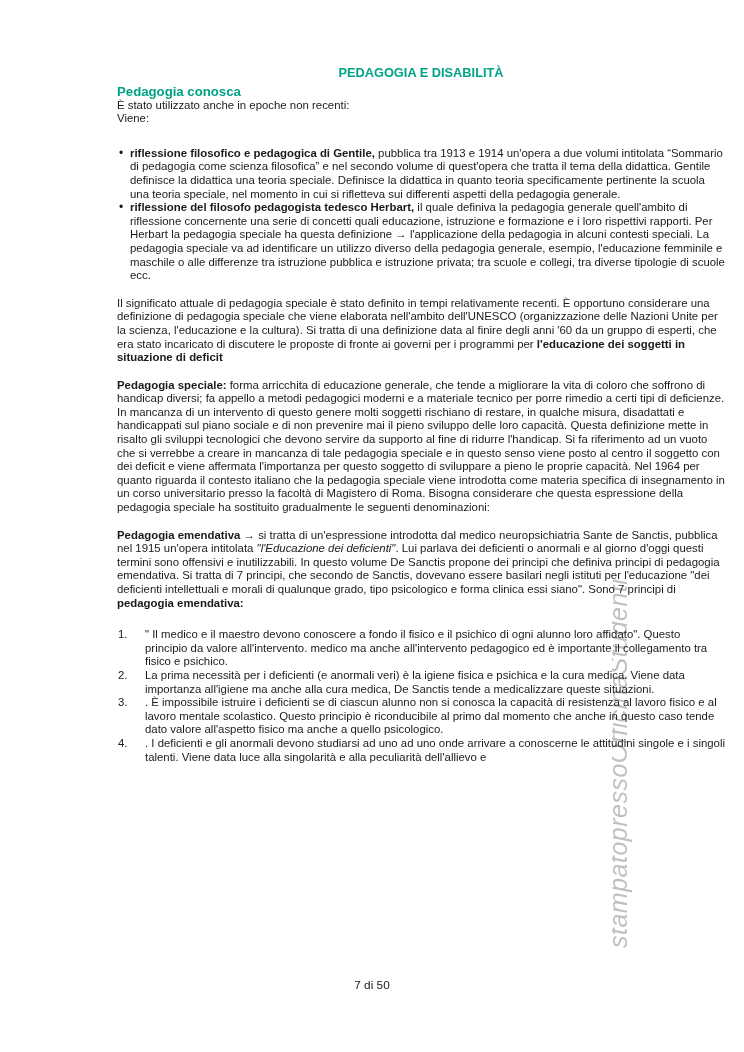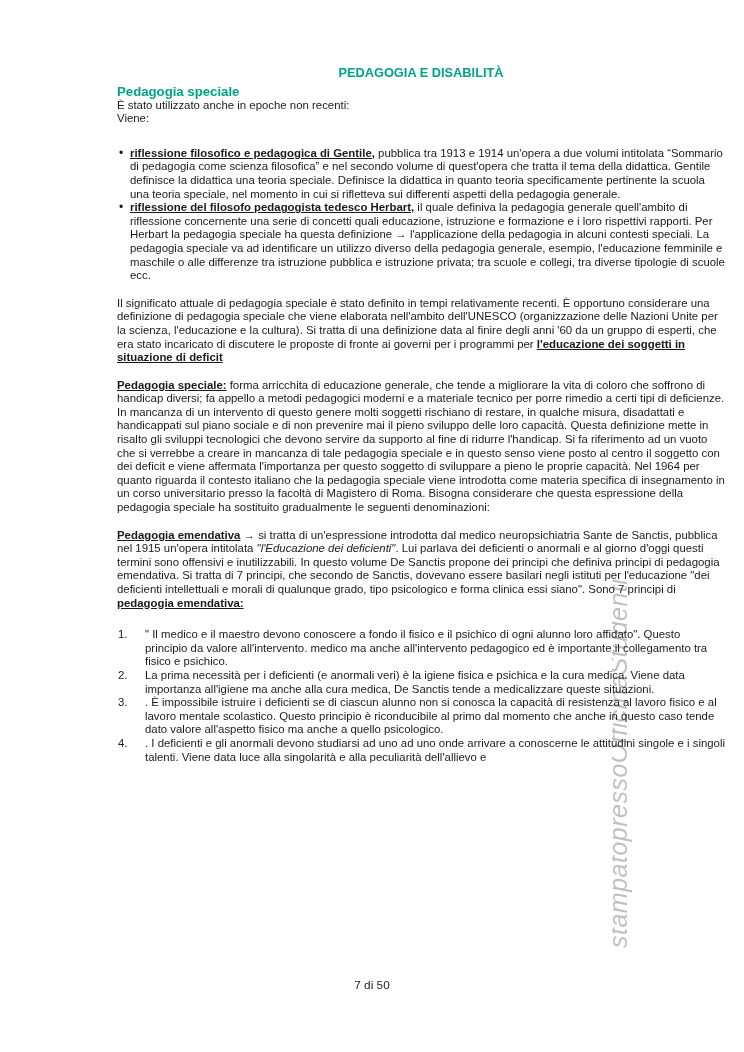--- a/index.html
+++ b/index.html
@@ -106,7 +106,7 @@
 
     <div class="doc-title">PEDAGOGIA E DISABILITÀ</div>
 
-    <div class="section-heading">Pedagogia speciale</div>
+    <div class="section-heading">Pedagogia conosca</div>
 
     <div class="intro-line">È stato utilizzato anche in epoche non recenti:</div>
     <div class="intro-line">Viene:</div>

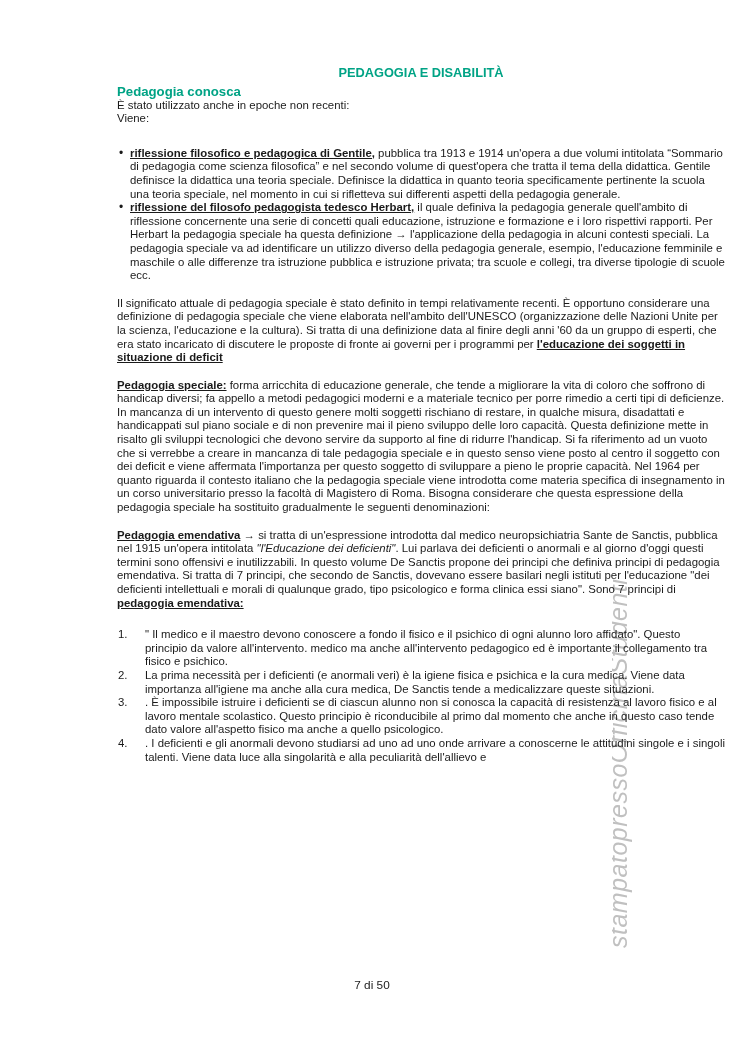--- a/index.html
+++ b/index.html
@@ -40,7 +40,7 @@
   }
   .intro-line{white-space:pre-wrap;}
   .para{margin-top:14px;}
-  .b{font-weight:bold;text-decoration:underline;}
+  .b{font-weight:bold;}
   .i{font-style:italic;}
   ul.bullet-list{
     list-style:none;

